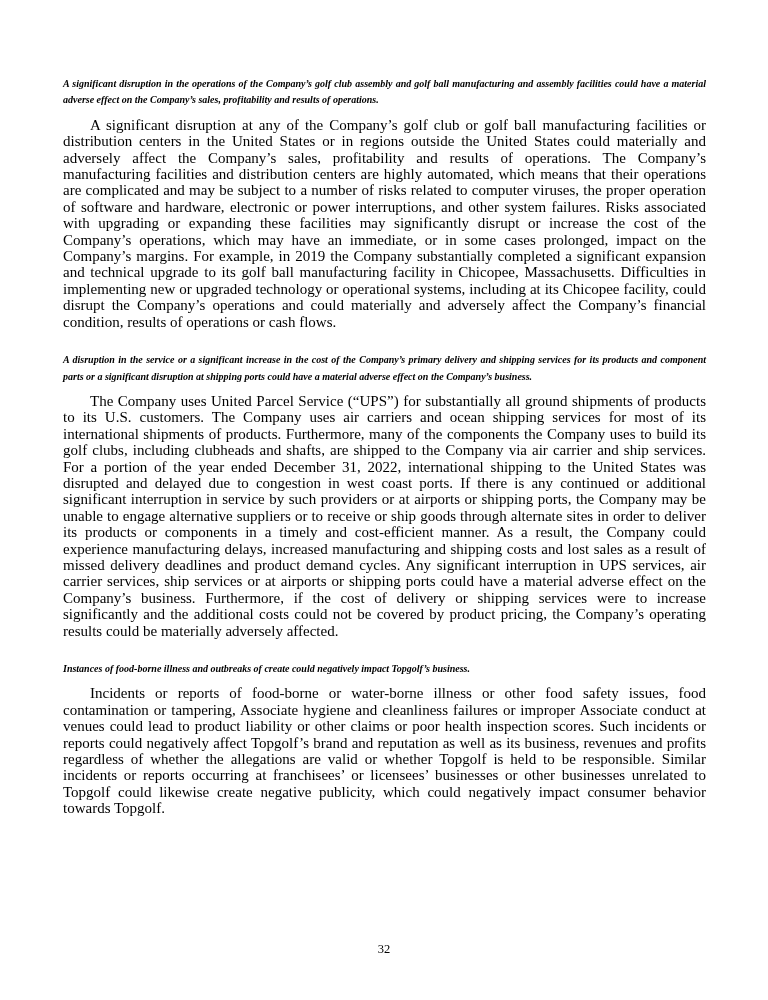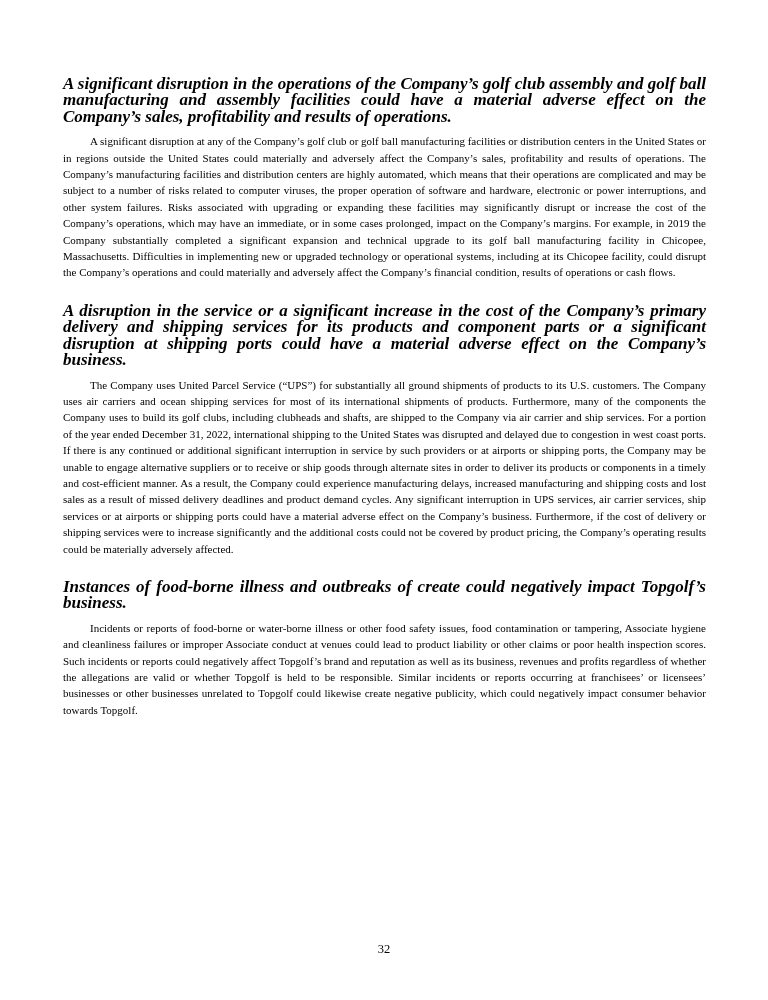--- a/index.html
+++ b/index.html
@@ -23,7 +23,7 @@
   .risk-section { margin-top: 22px; }
   .risk-section:first-child { margin-top: 0; }
   .risk-heading {
-    font-size: 17px;
+    font-size: 10px;
     line-height: 16.4px;
     font-weight: bold;
     font-style: italic;

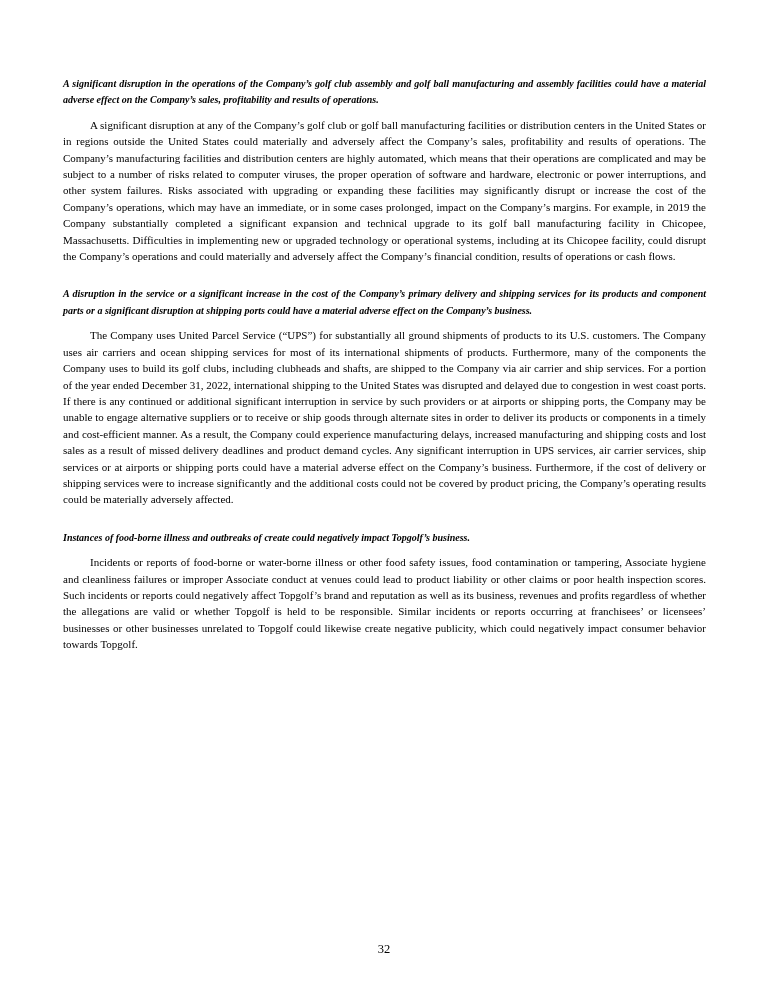--- a/index.html
+++ b/index.html
@@ -30,7 +30,7 @@
     text-align: justify;
   }
   .body-para {
-    font-size: 11px;
+    font-size: 15px;
     line-height: 16.4px;
     text-align: justify;
     text-indent: 27px;

